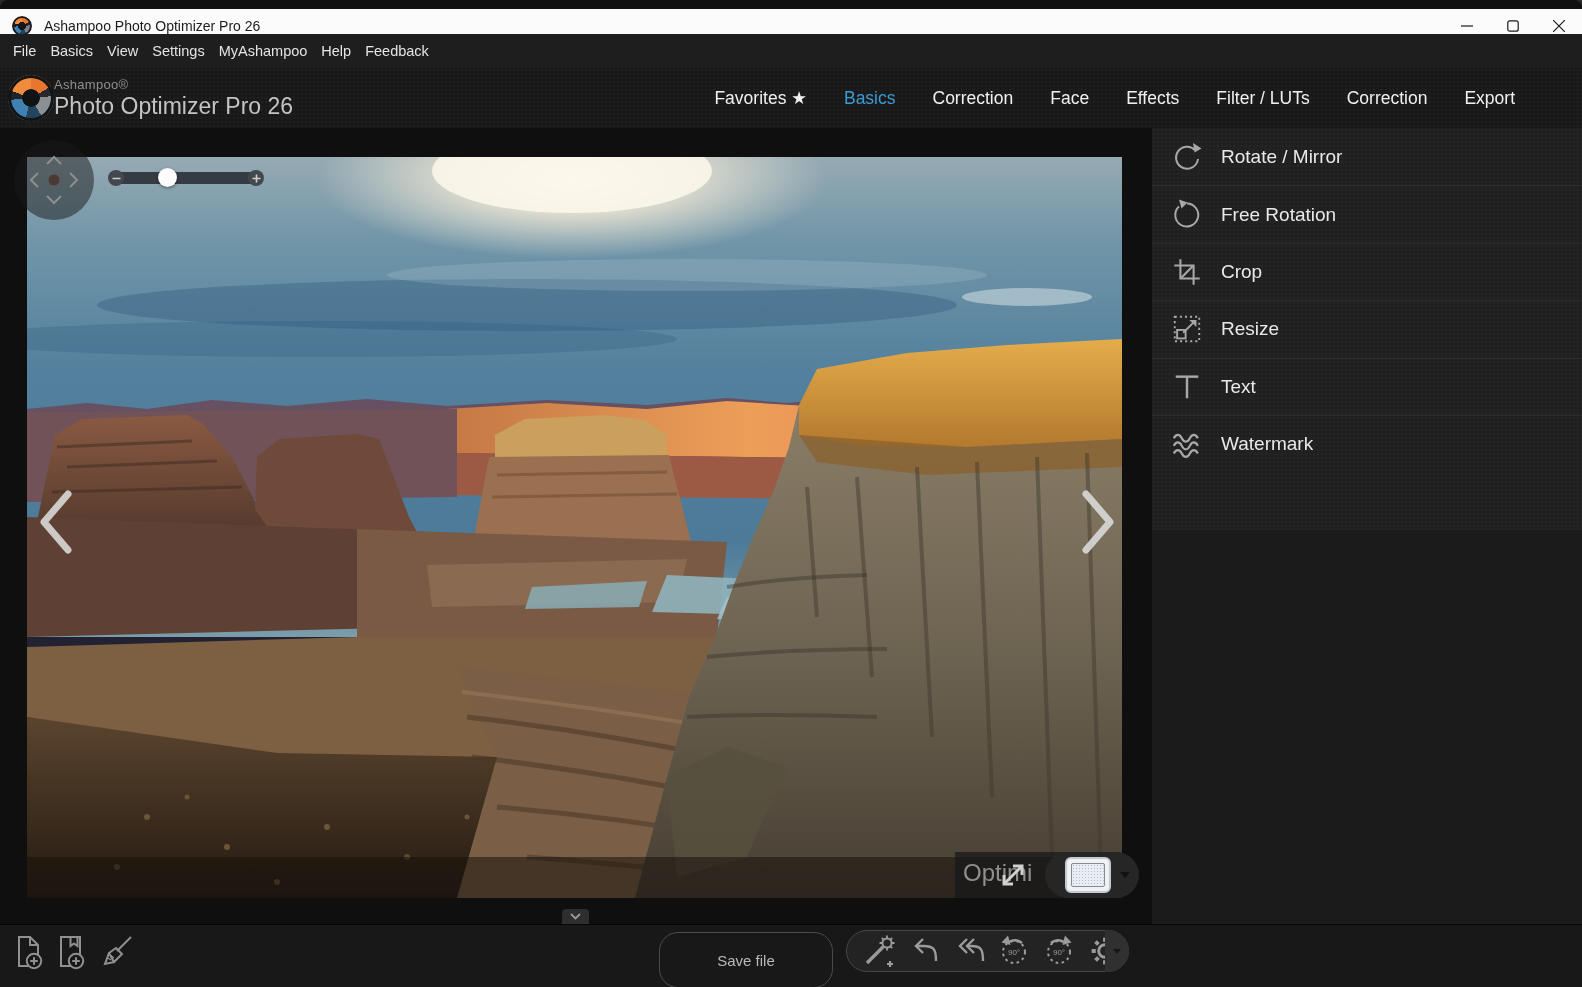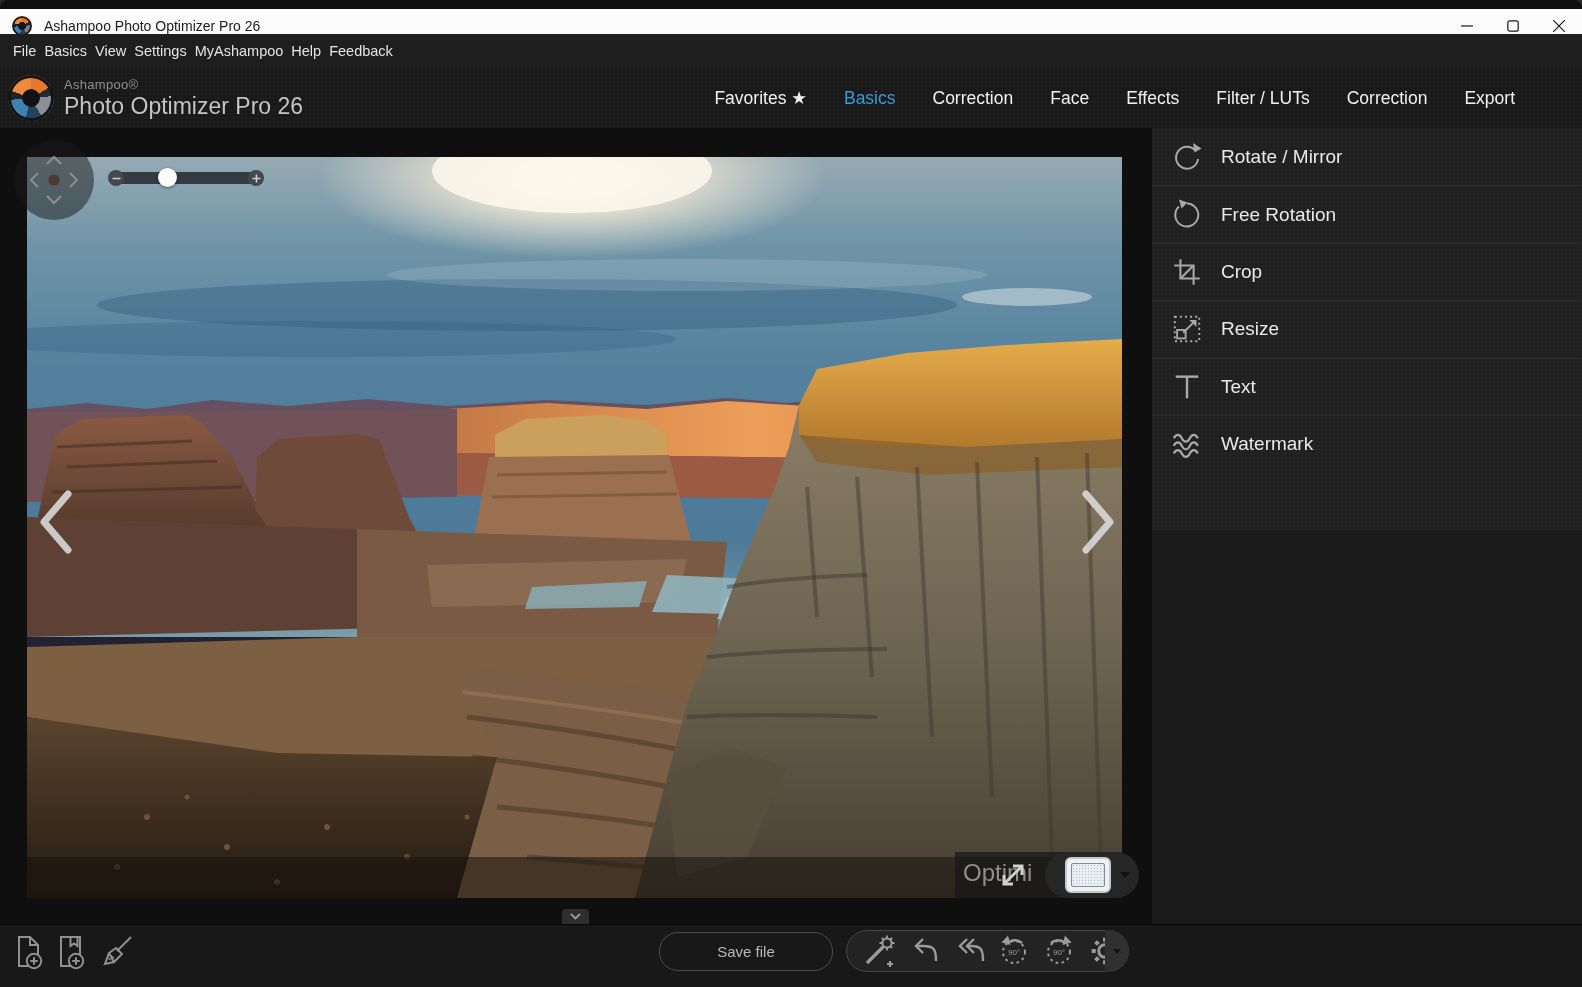--- a/index.html
+++ b/index.html
@@ -20,7 +20,7 @@
   .win-btn{width:46px;height:34px;display:flex;align-items:center;justify-content:center;cursor:default;}
   .win-btn svg{display:block;}
   
-  .menubar{position:absolute;left:0;top:34px;width:100%;height:34px;background:#1e1e1e;display:flex;align-items:center;gap:8px;padding-left:13px;}
+  .menubar{position:absolute;left:0;top:34px;width:100%;height:34px;background:#1e1e1e;display:flex;align-items:center;gap:14px;padding-left:13px;}
   .menu-item{color:#e4e4e4;font-size:14.5px;cursor:default;}
   
   .header{position:absolute;left:0;top:68px;width:100%;height:60px;background:#191919;

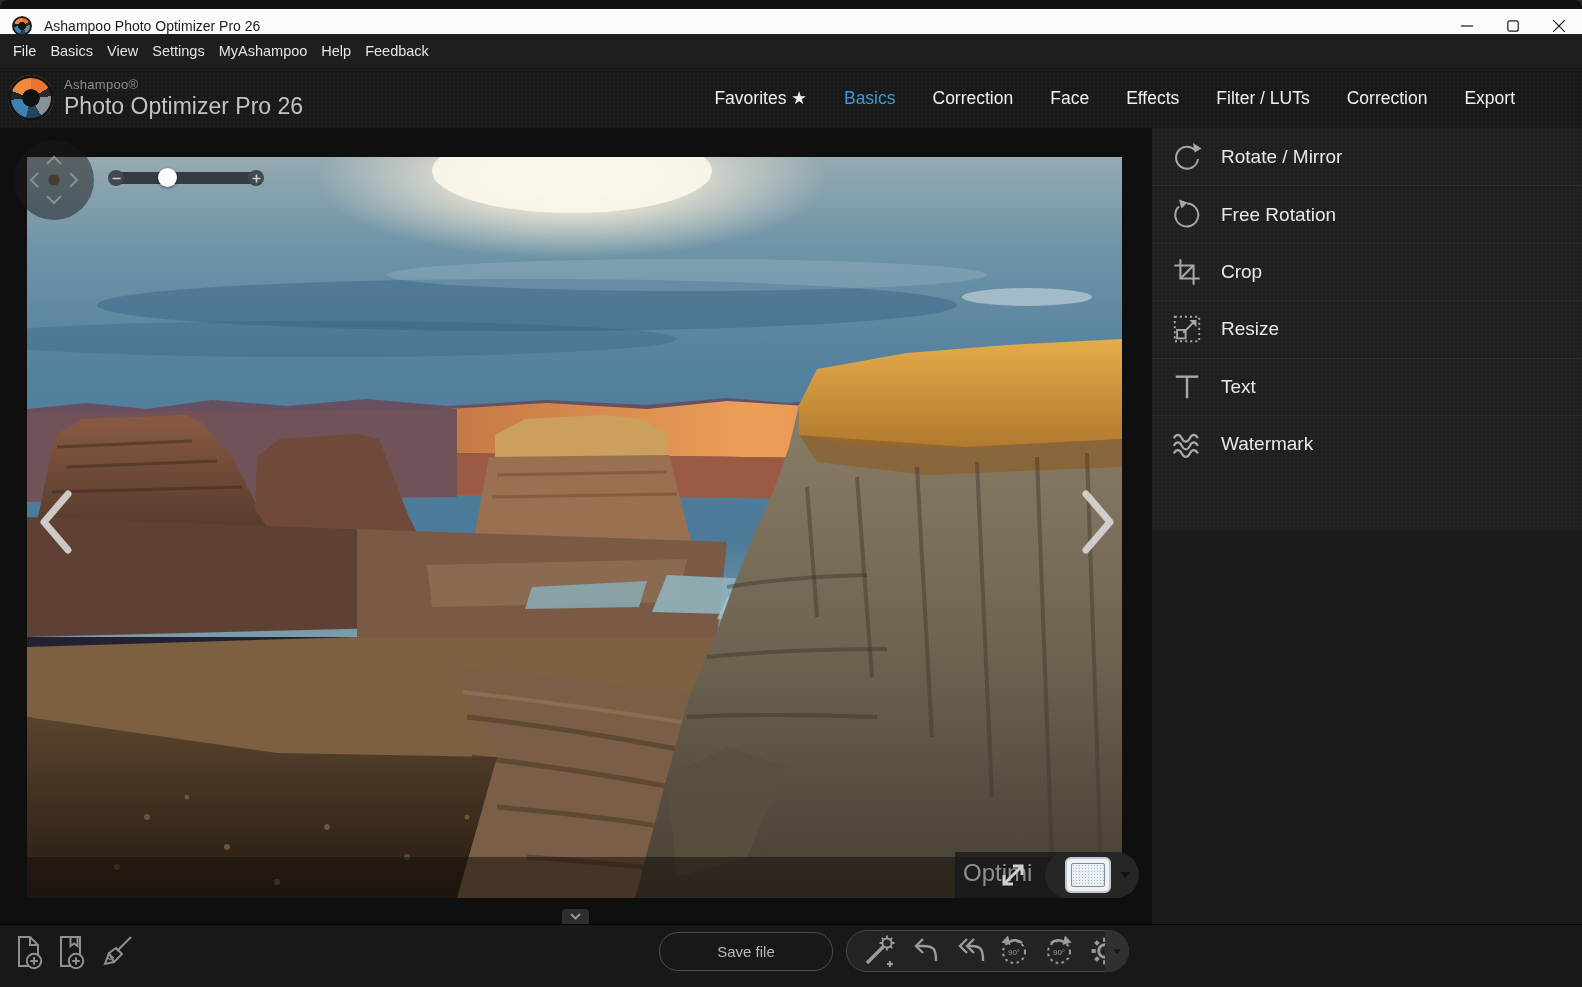--- a/index.html
+++ b/index.html
@@ -30,7 +30,7 @@
     background:radial-gradient(circle at 50% 50%, #101214 0 26%, transparent 28%),
     conic-gradient(#e8762f 0 60deg,#26292d 60deg 85deg,#8a9096 85deg 150deg,#24445e 150deg 195deg,#3f82b2 195deg 265deg,#202327 265deg 290deg,#f08a3c 290deg 360deg);
     box-shadow:inset 0 0 0 3px #121416;}
-  .brand{margin-left:10px;line-height:1.05;}
+  .brand{line-height:1.05;}
   .brand-small{font-size:13px;color:#8f8f8f;letter-spacing:.3px;}
   .brand-large{font-size:23px;color:#c3c3c3;margin-top:2px;}
   .nav{margin-left:auto;display:flex;align-items:center;gap:37px;padding-right:67px;}

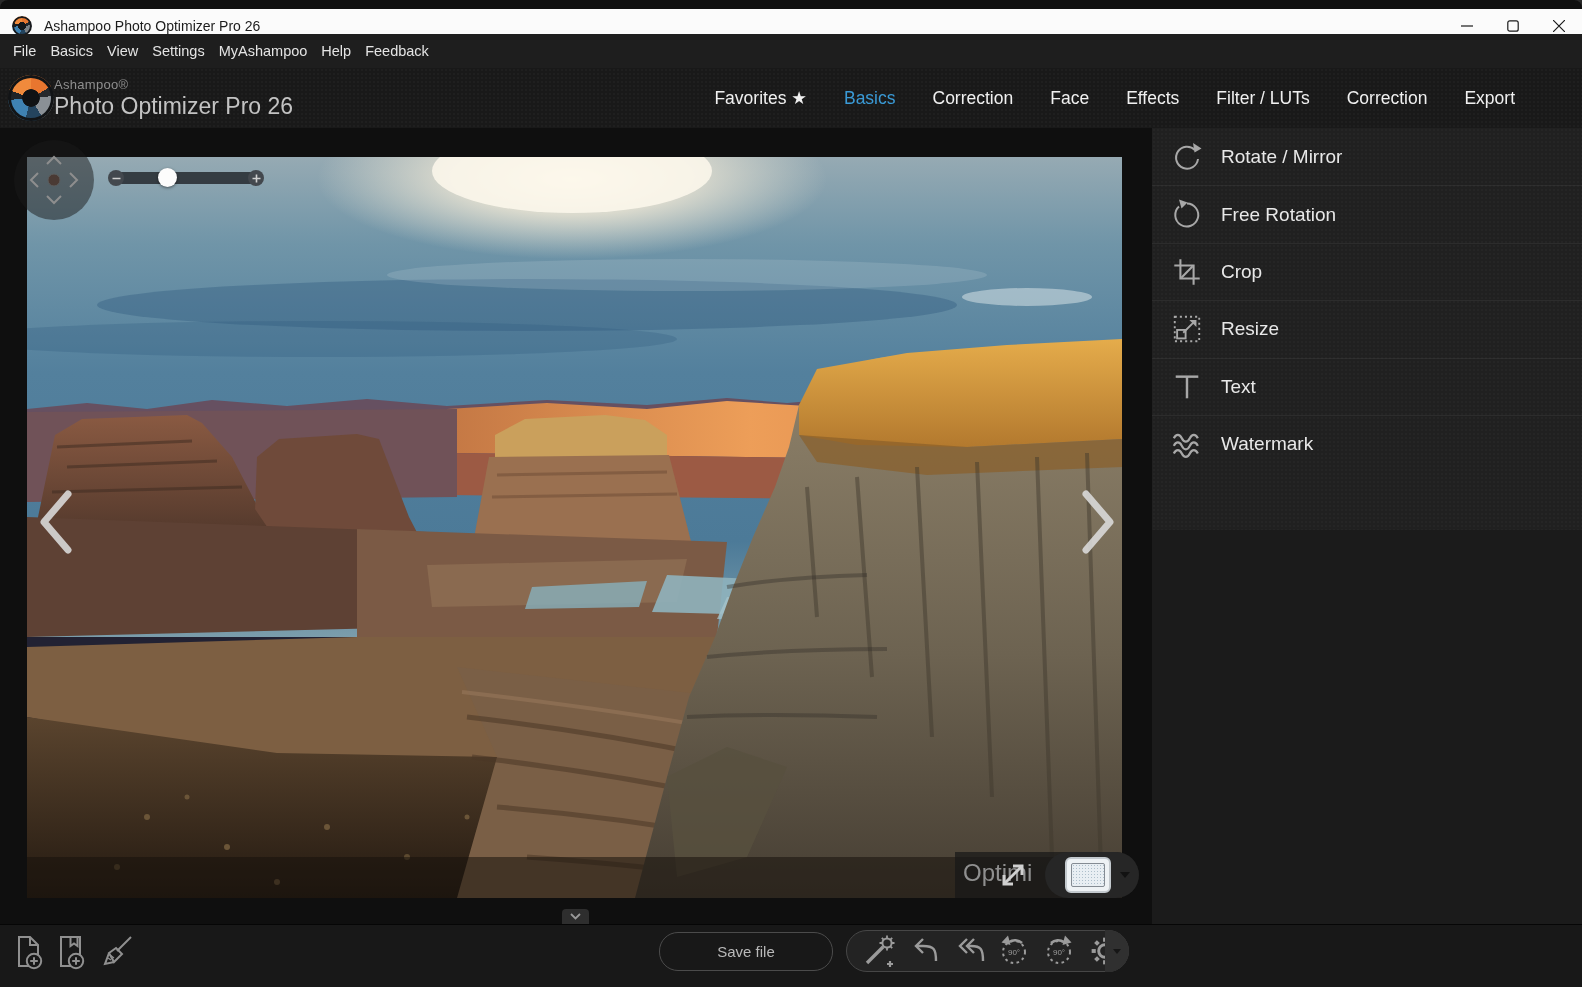--- a/index.html
+++ b/index.html
@@ -82,7 +82,7 @@
     display:flex;align-items:center;justify-content:center;cursor:pointer;}
   .auto-btn .label{color:#141414;font-size:16.5px;font-weight:700;letter-spacing:.2px;}
   .auto-btn .caret{position:absolute;right:22px;top:19px;border-top-color:#141414;border-left-width:4.5px;border-right-width:4.5px;border-top-width:5.5px;}
-  .save-btn{position:absolute;left:659px;top:7px;width:174px;height:39px;border-radius:19px;border:1.5px solid #4b4b4b;
+  .save-btn{position:absolute;left:659px;top:7px;width:174px;height:56px;border-radius:19px;border:1.5px solid #4b4b4b;
     display:flex;align-items:center;justify-content:center;color:#b9b9b9;font-size:15px;cursor:pointer;background:transparent;}
   .tool-group{position:absolute;left:846px;top:5px;width:283px;height:42px;border-radius:21px;background:#232323;border:1.5px solid #464646;
     display:flex;align-items:center;padding-left:14px;gap:9px;}

